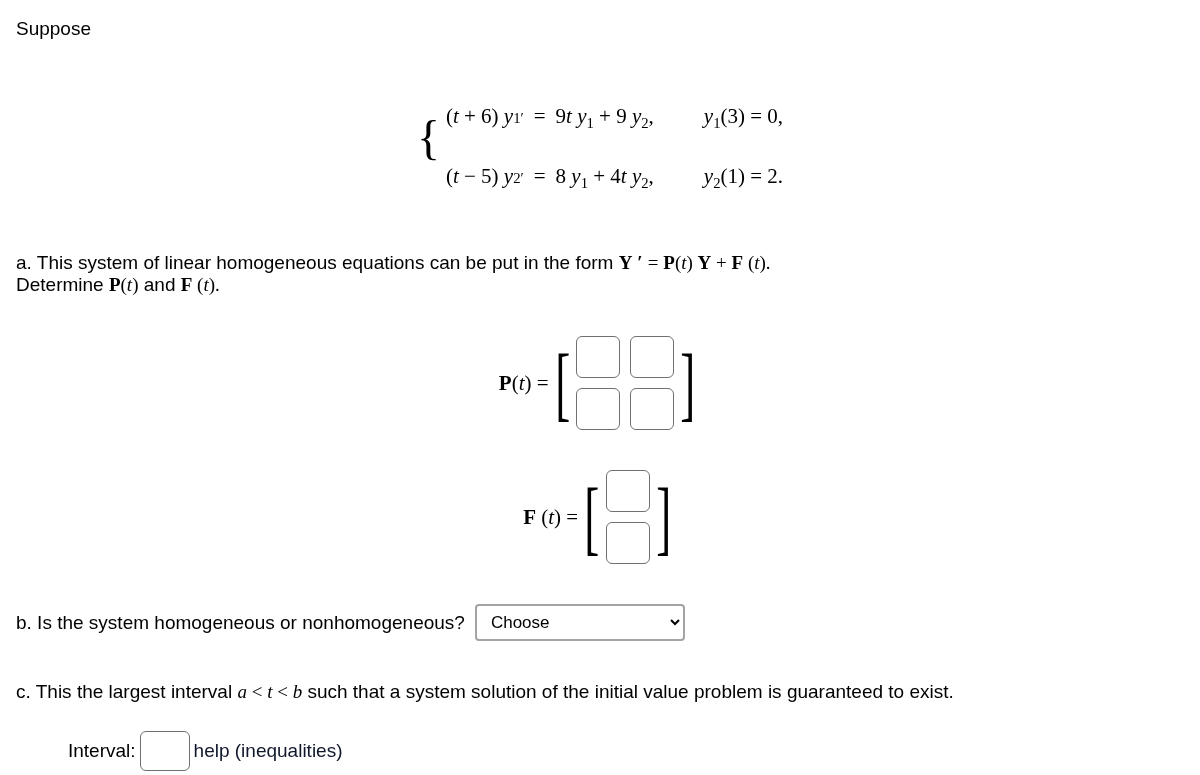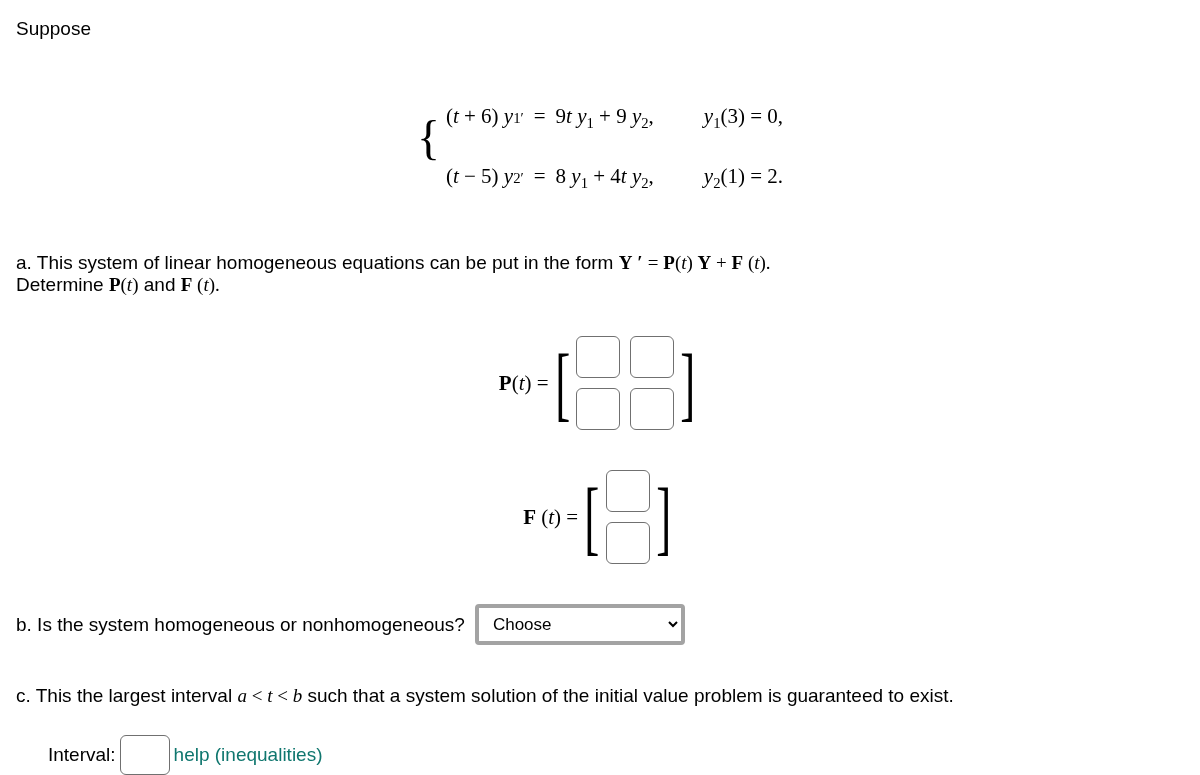--- a/index.html
+++ b/index.html
@@ -59,7 +59,7 @@
       font-family: Arial, sans-serif;
     }
 
-    .inline-ctrl { display: inline-flex; align-items: center; flex-wrap: wrap; }
+    .inline-ctrl { display: inline-flex; align-items: center; gap: 10px; flex-wrap: wrap; }
     select.choose {
       font-size: 17px;
       padding: 6px 10px;

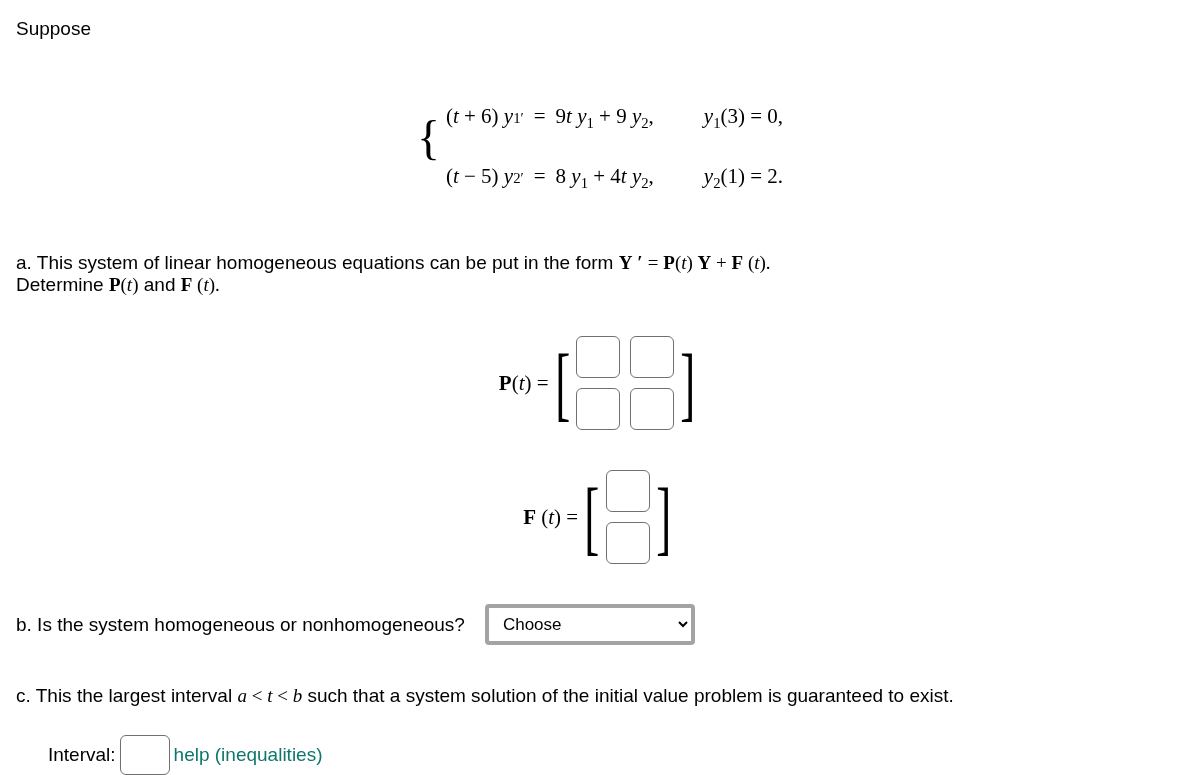--- a/index.html
+++ b/index.html
@@ -63,12 +63,11 @@
     select.choose {
       font-size: 17px;
       padding: 6px 10px;
-      border: 4px solid #a3a3a3;
+      border: 2px solid #a3a3a3;
       border-radius: 4px;
       font-family: Arial, sans-serif;
       background: #fff;
       min-width: 210px;
-      margin-left: 10px;
     }
     .interval-input {
       width: 44px; height: 36px;

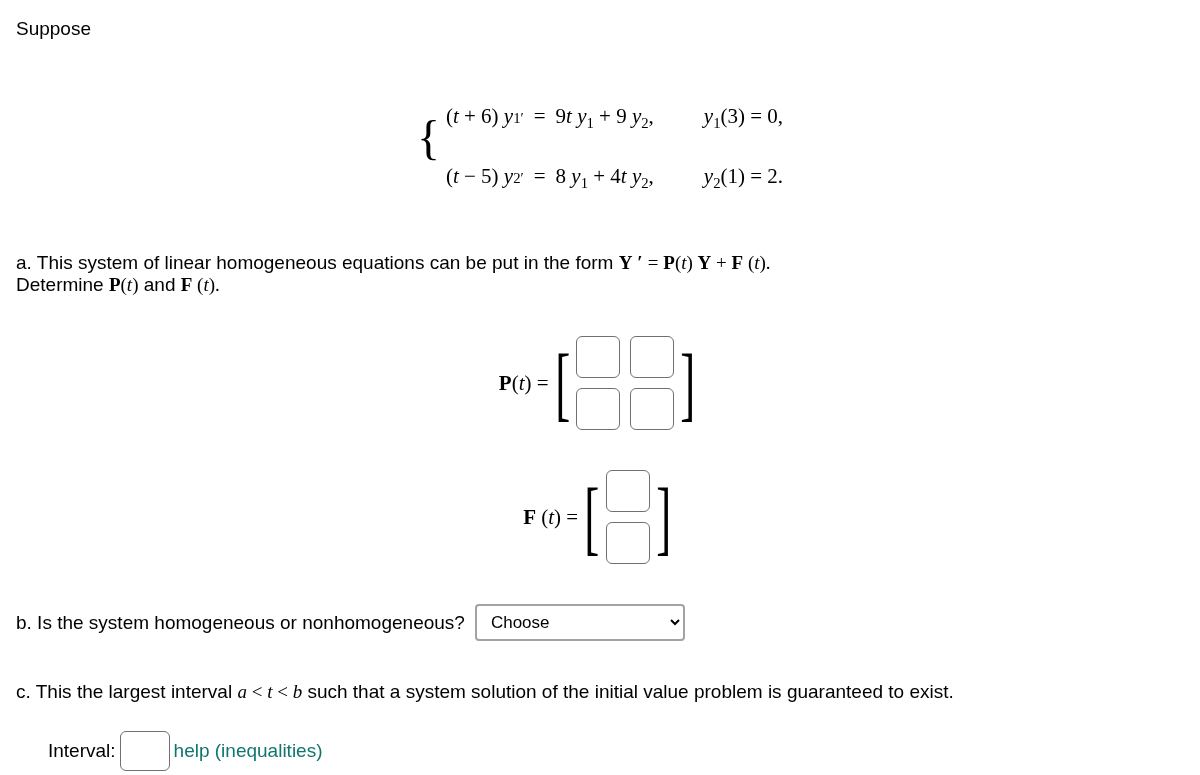--- a/index.html
+++ b/index.html
@@ -77,7 +77,7 @@
       text-align: center;
     }
     a.help { color: #0f766e; text-decoration: none; }
-    .interval-row { margin-left: 32px; margin-top: 28px; display: flex; align-items: center; gap: 4px; }
+    .interval-row { margin-left: 52px; margin-top: 28px; display: flex; align-items: center; gap: 4px; }
   </style>
 </head>
 <body>

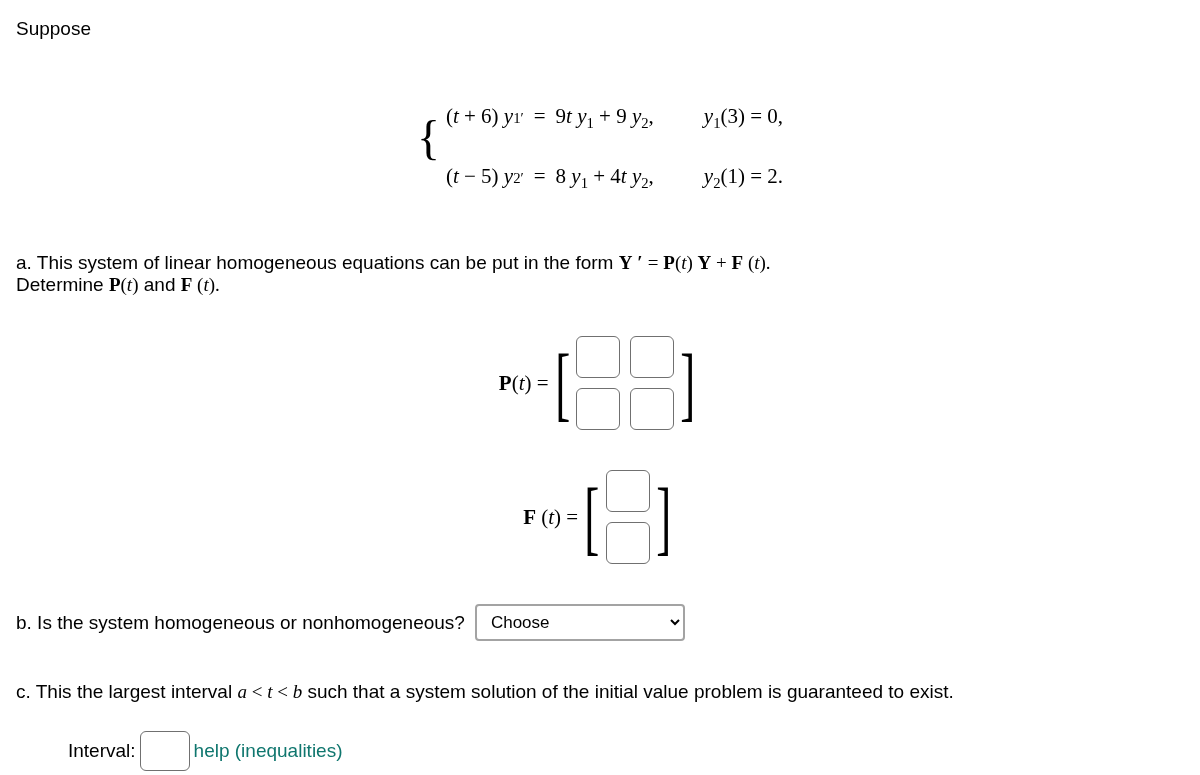--- a/index.html
+++ b/index.html
@@ -76,7 +76,7 @@
       font-size: 16px;
       text-align: center;
     }
-    a.help { color: #0f766e; text-decoration: none; }
+    a.help { color: #0f172a; text-decoration: none; }
     .interval-row { margin-left: 52px; margin-top: 28px; display: flex; align-items: center; gap: 4px; }
   </style>
 </head>

